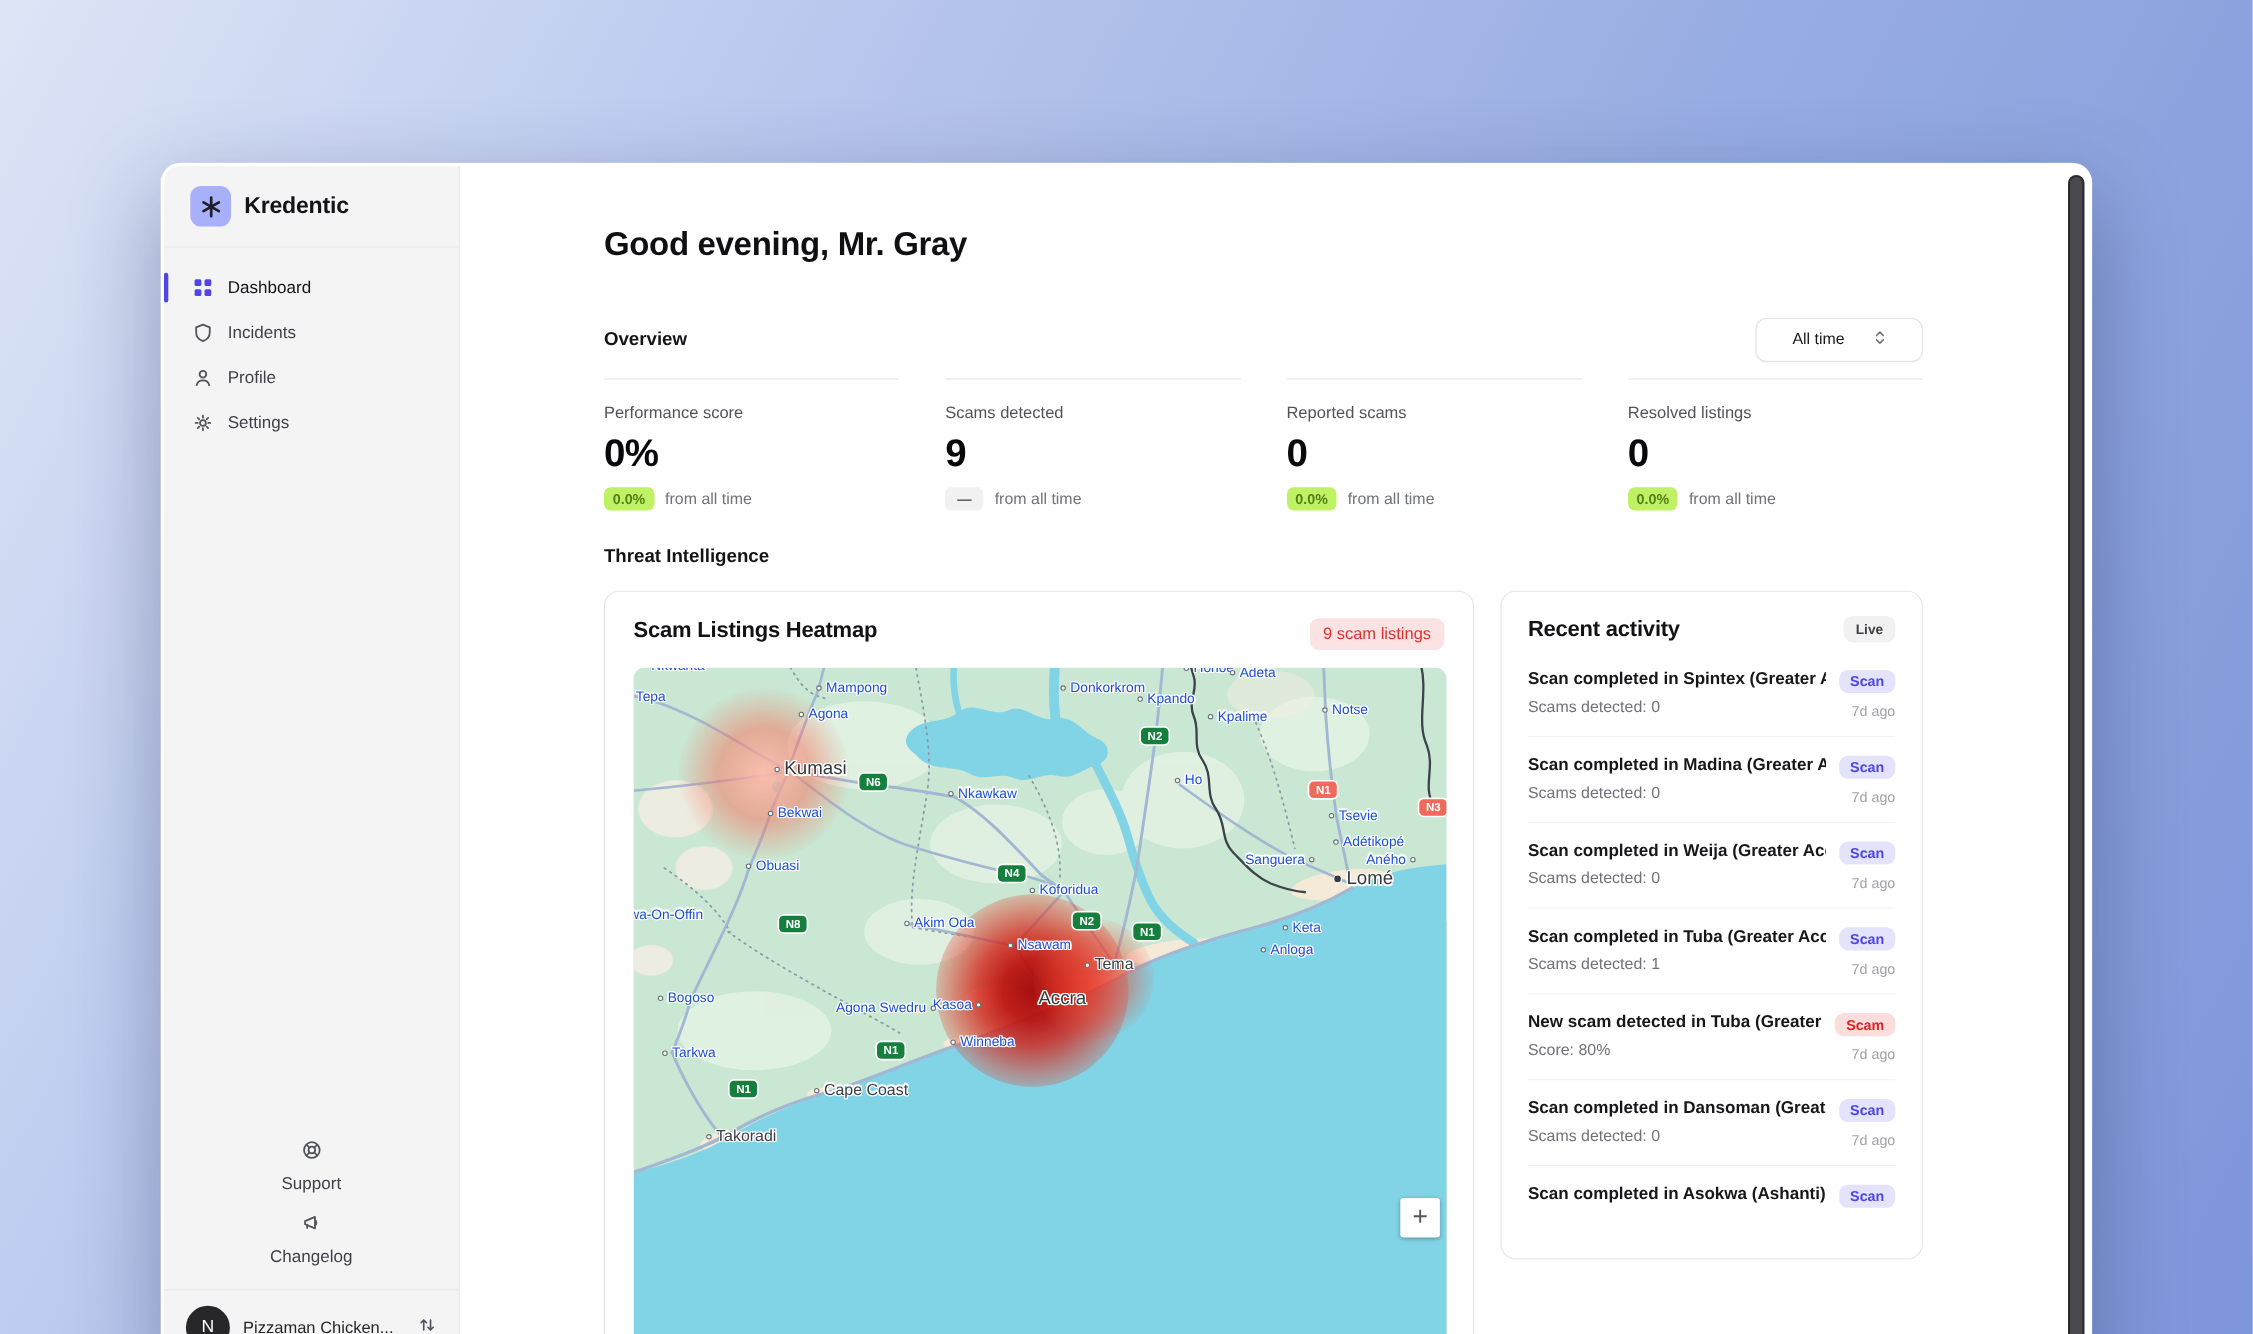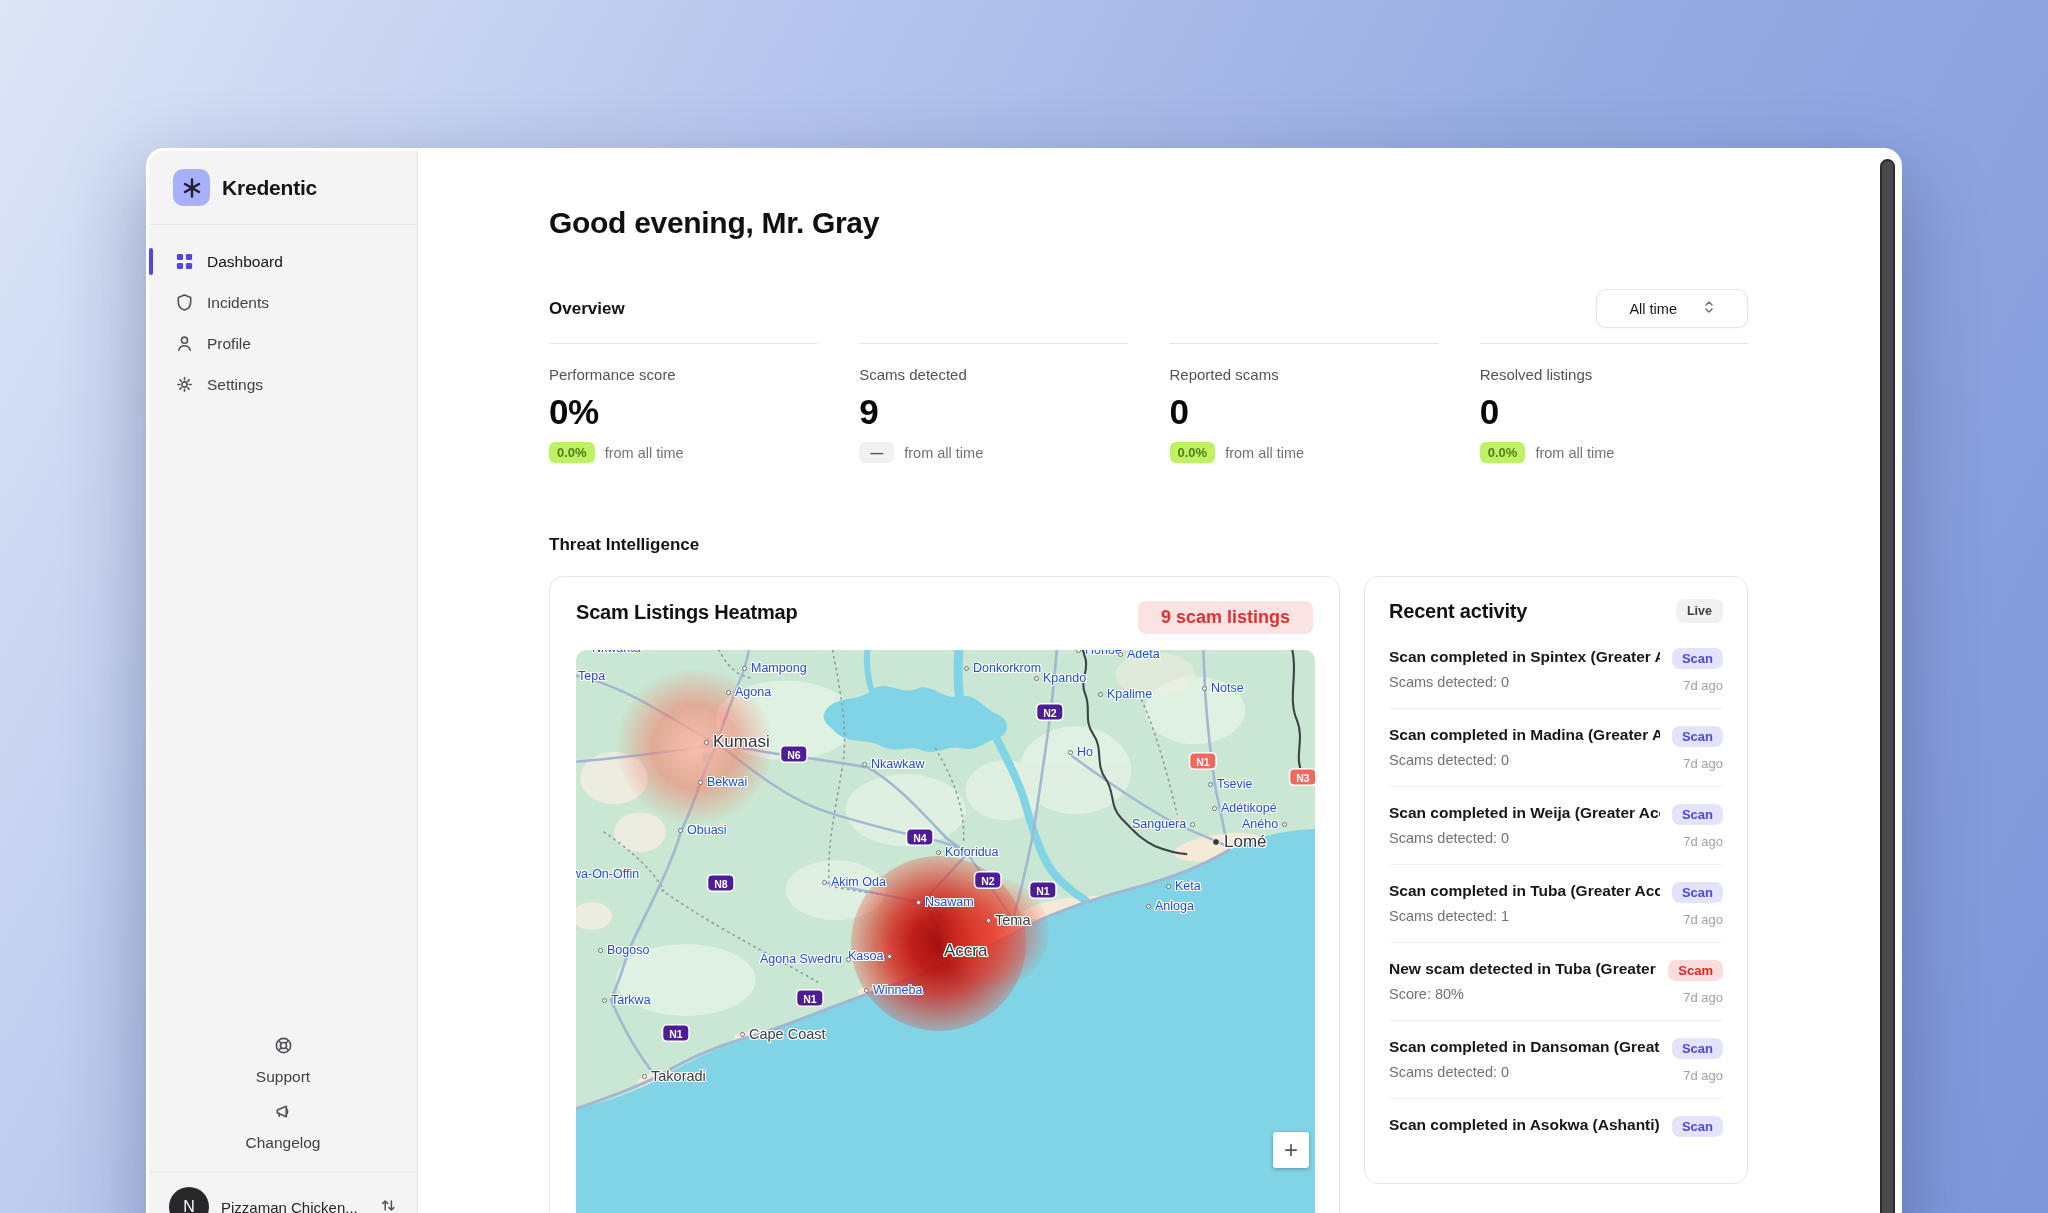--- a/index.html
+++ b/index.html
@@ -47,7 +47,7 @@
   .delta-badge.positive{ background:#bef264; color:#547f17; }
   .delta-badge.neutral{ background:#f1f1f2; color:#52525b; padding:3px 11px; }
   .delta-ctx{ font-size:14.5px; color:#71717a; }
-  .threat-label{ margin-top:72px; }
+  .threat-label{ margin-top:32px; }
   .cards{ margin-top:21px; display:flex; gap:24px; align-items:flex-start; }
   .card{ background:#fff; border:1px solid #e4e4e7; border-radius:14px; }
   .card-heat{ width:791px; padding:24px 26px; }

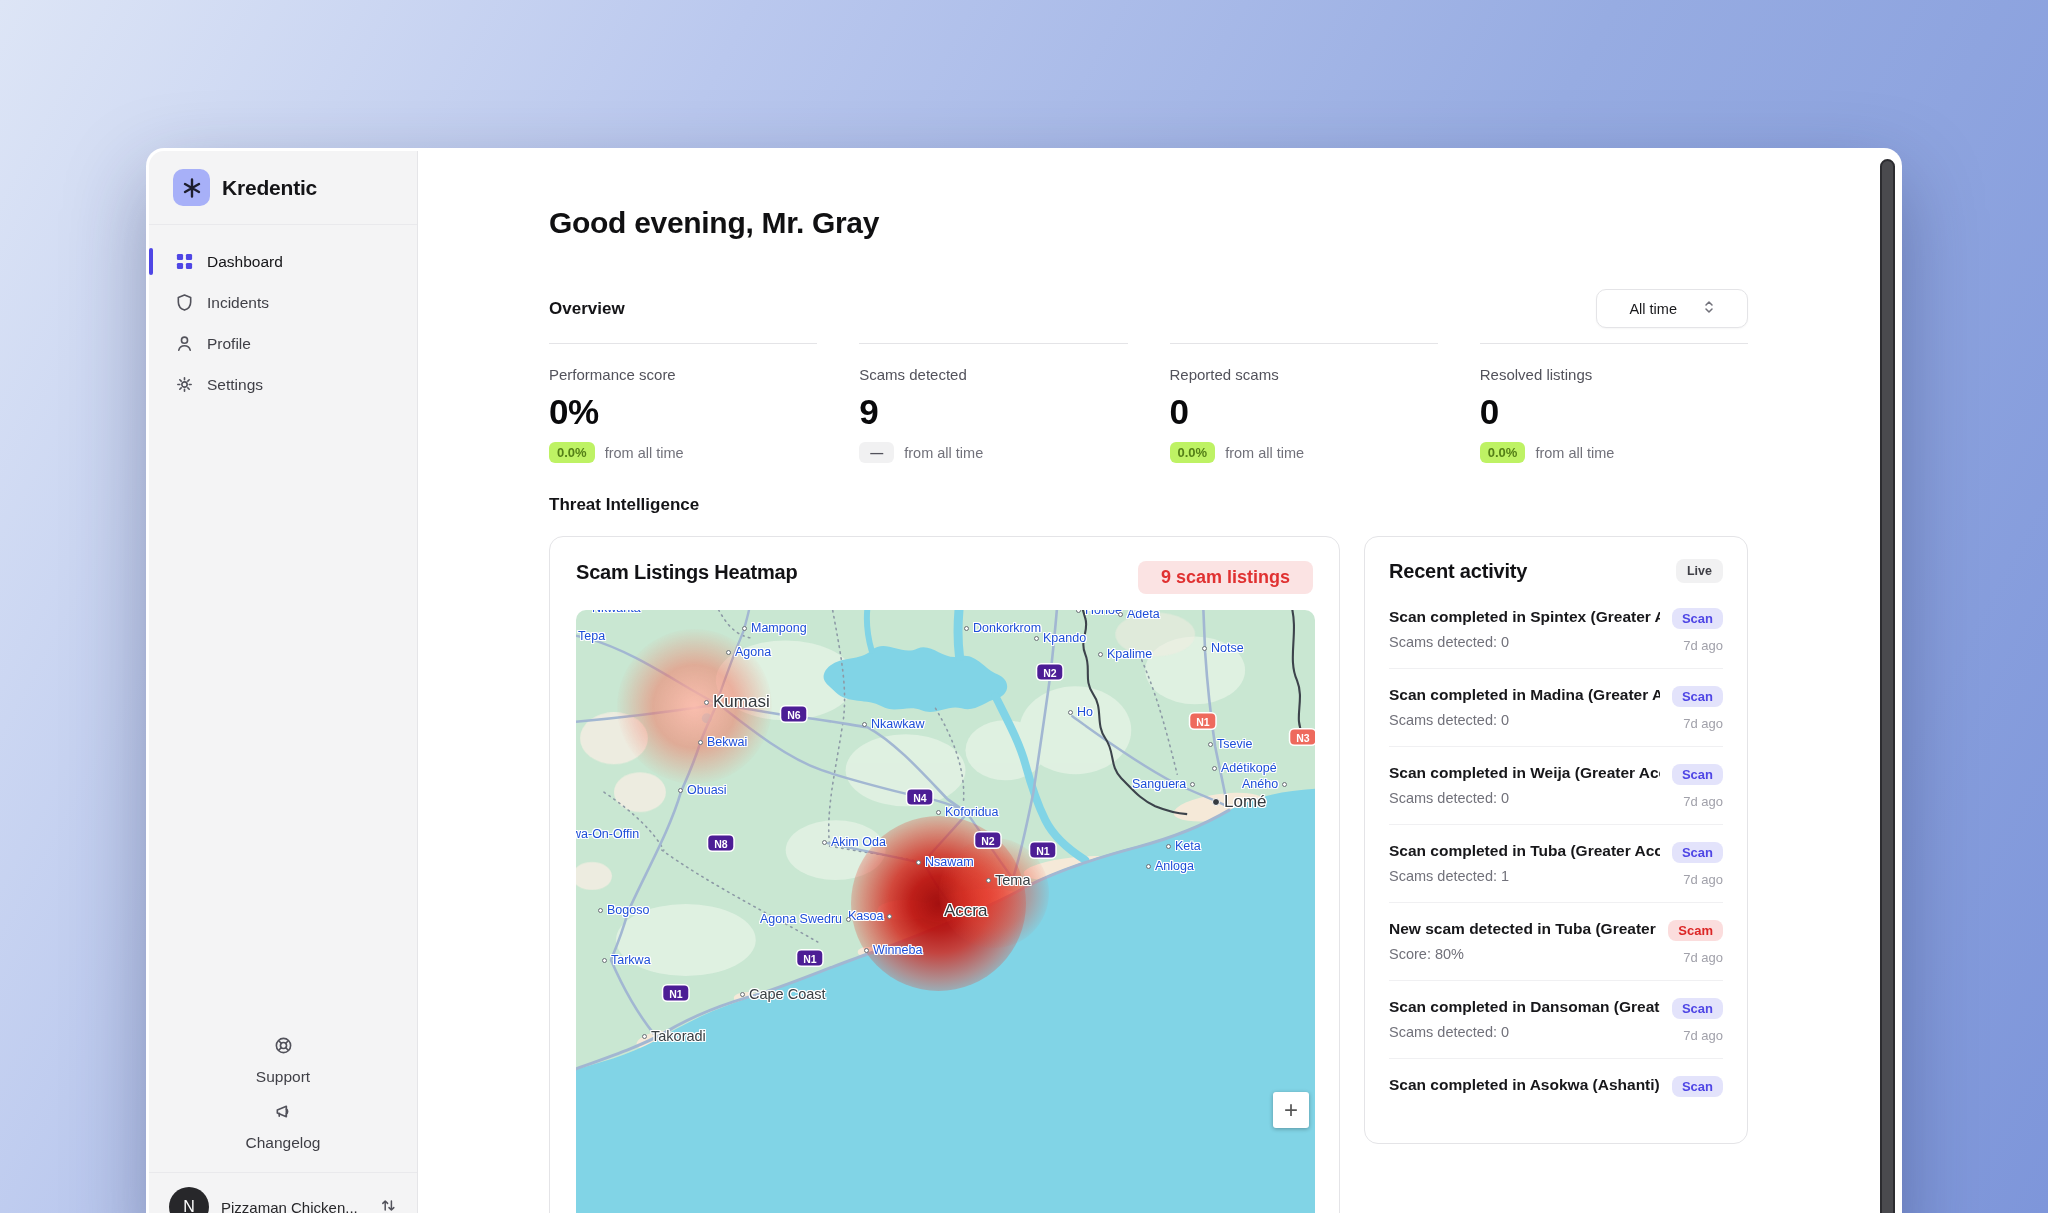--- a/index.html
+++ b/index.html
@@ -55,7 +55,7 @@
   .card-head{ display:flex; align-items:flex-start; justify-content:space-between; }
   .card-title{ font-size:20px; font-weight:700; letter-spacing:-.2px; color:#121215; }
   .card-sub{ margin-top:7px; font-size:15px; color:#71717a; }
-  .pill{ font-size:18px; font-weight:700; border-radius:8px; padding:6px 23px; white-space:nowrap; }
+  .pill{ font-size:15px; font-weight:400; border-radius:8px; padding:6px 12px; white-space:nowrap; }
   .pill.red{ background:#fbe3e3; color:#e03131; }
   .pill.gray{ background:#f1f1f2; color:#3f3f46; font-weight:600; padding:5px 11px; font-size:12.5px; }
   

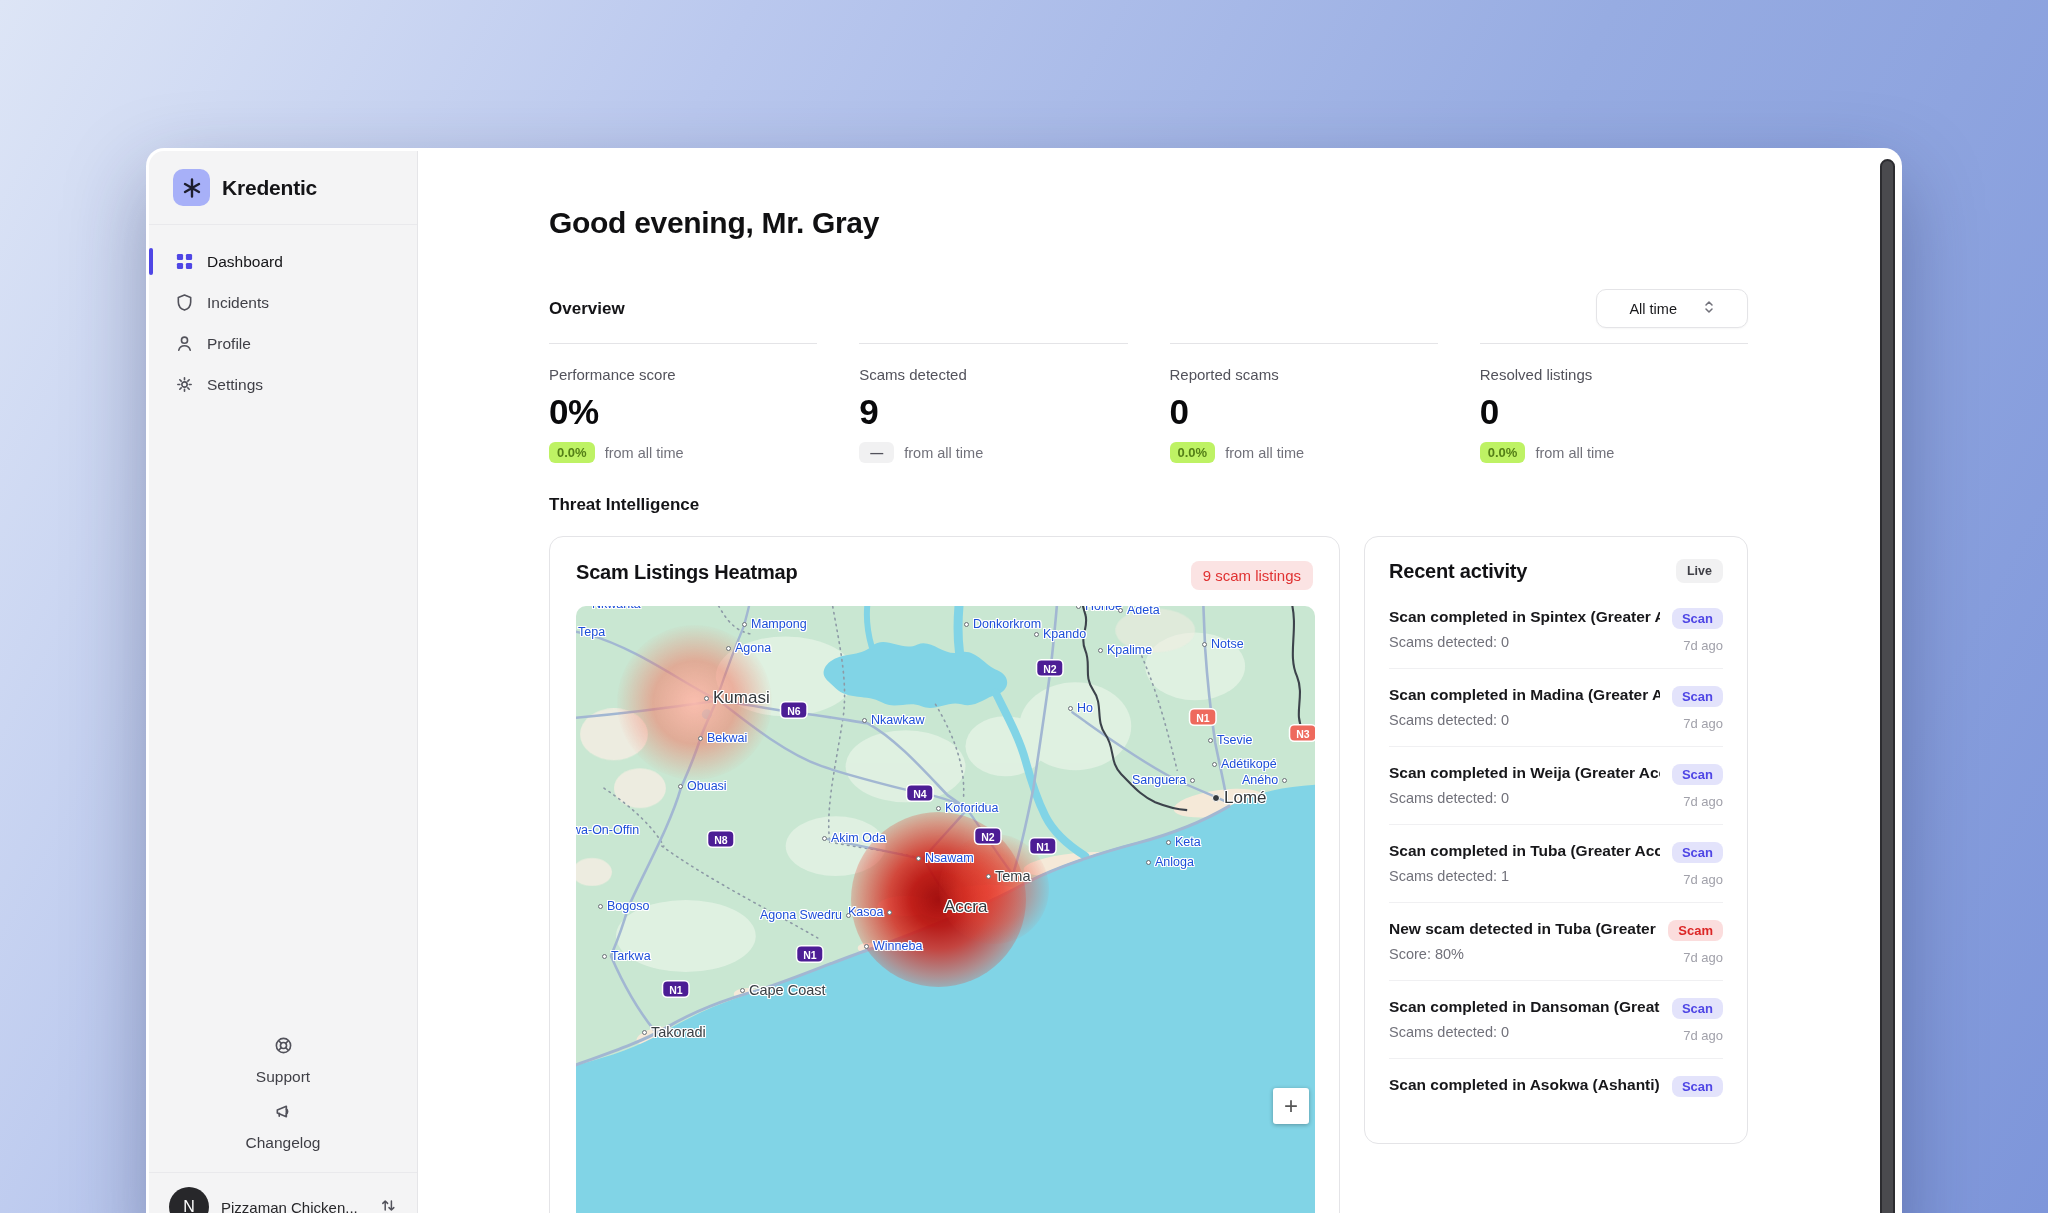--- a/index.html
+++ b/index.html
@@ -72,7 +72,7 @@
   .map-label.lg{ font-size:17px; font-weight:500; color:#33383c; }
   .mk{ width:5px; height:5px; border:1.5px solid #697076; border-radius:50%; background:#fdfdfd; display:inline-block; flex:none; }
   .mk.cap{ width:8px; height:8px; background:#363b40; border:1.5px solid #fff; }
-  .shield{ position:absolute; transform:translate(-50%,-50%); background:#4c1d95; color:#fff; font-size:10.5px; font-weight:700; padding:1.5px 6px; border-radius:4px; box-shadow:0 0 0 1.5px #fff; }
+  .shield{ position:absolute; transform:translate(-50%,-50%); background:#15803d; color:#fff; font-size:10.5px; font-weight:700; padding:1.5px 6px; border-radius:4px; box-shadow:0 0 0 1.5px #fff; }
   .shield.red{ background:#ee6a5d; }
   .zoom-btn{ position:absolute; right:6px; top:482px; width:36px; height:36px; background:#fff; border-radius:3px; box-shadow:0 1px 4px rgba(0,0,0,.3); display:flex; align-items:center; justify-content:center; font-size:24px; color:#565656; cursor:pointer; }
   

